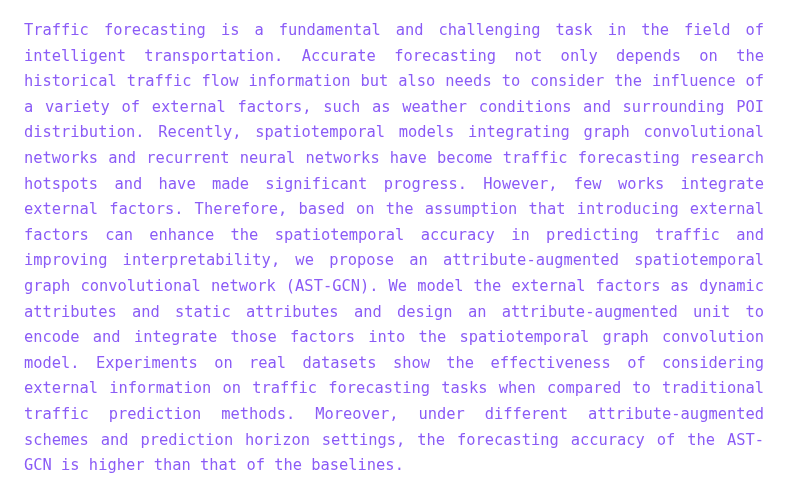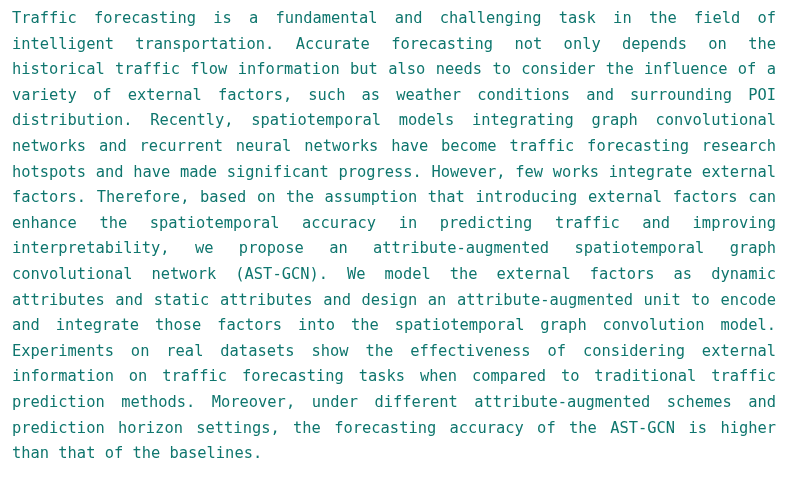--- a/index.html
+++ b/index.html
@@ -19,8 +19,8 @@
     padding: 6px 12px 0 12px;
   }
   #abstract-text {
-    margin: 0;
-    color: #0f766e;
+    margin: 12px;
+    color: #8b5cf6;
     font-family: "DejaVu Sans Mono", monospace;
     font-size: 15.4px;
     line-height: 25.6px;

